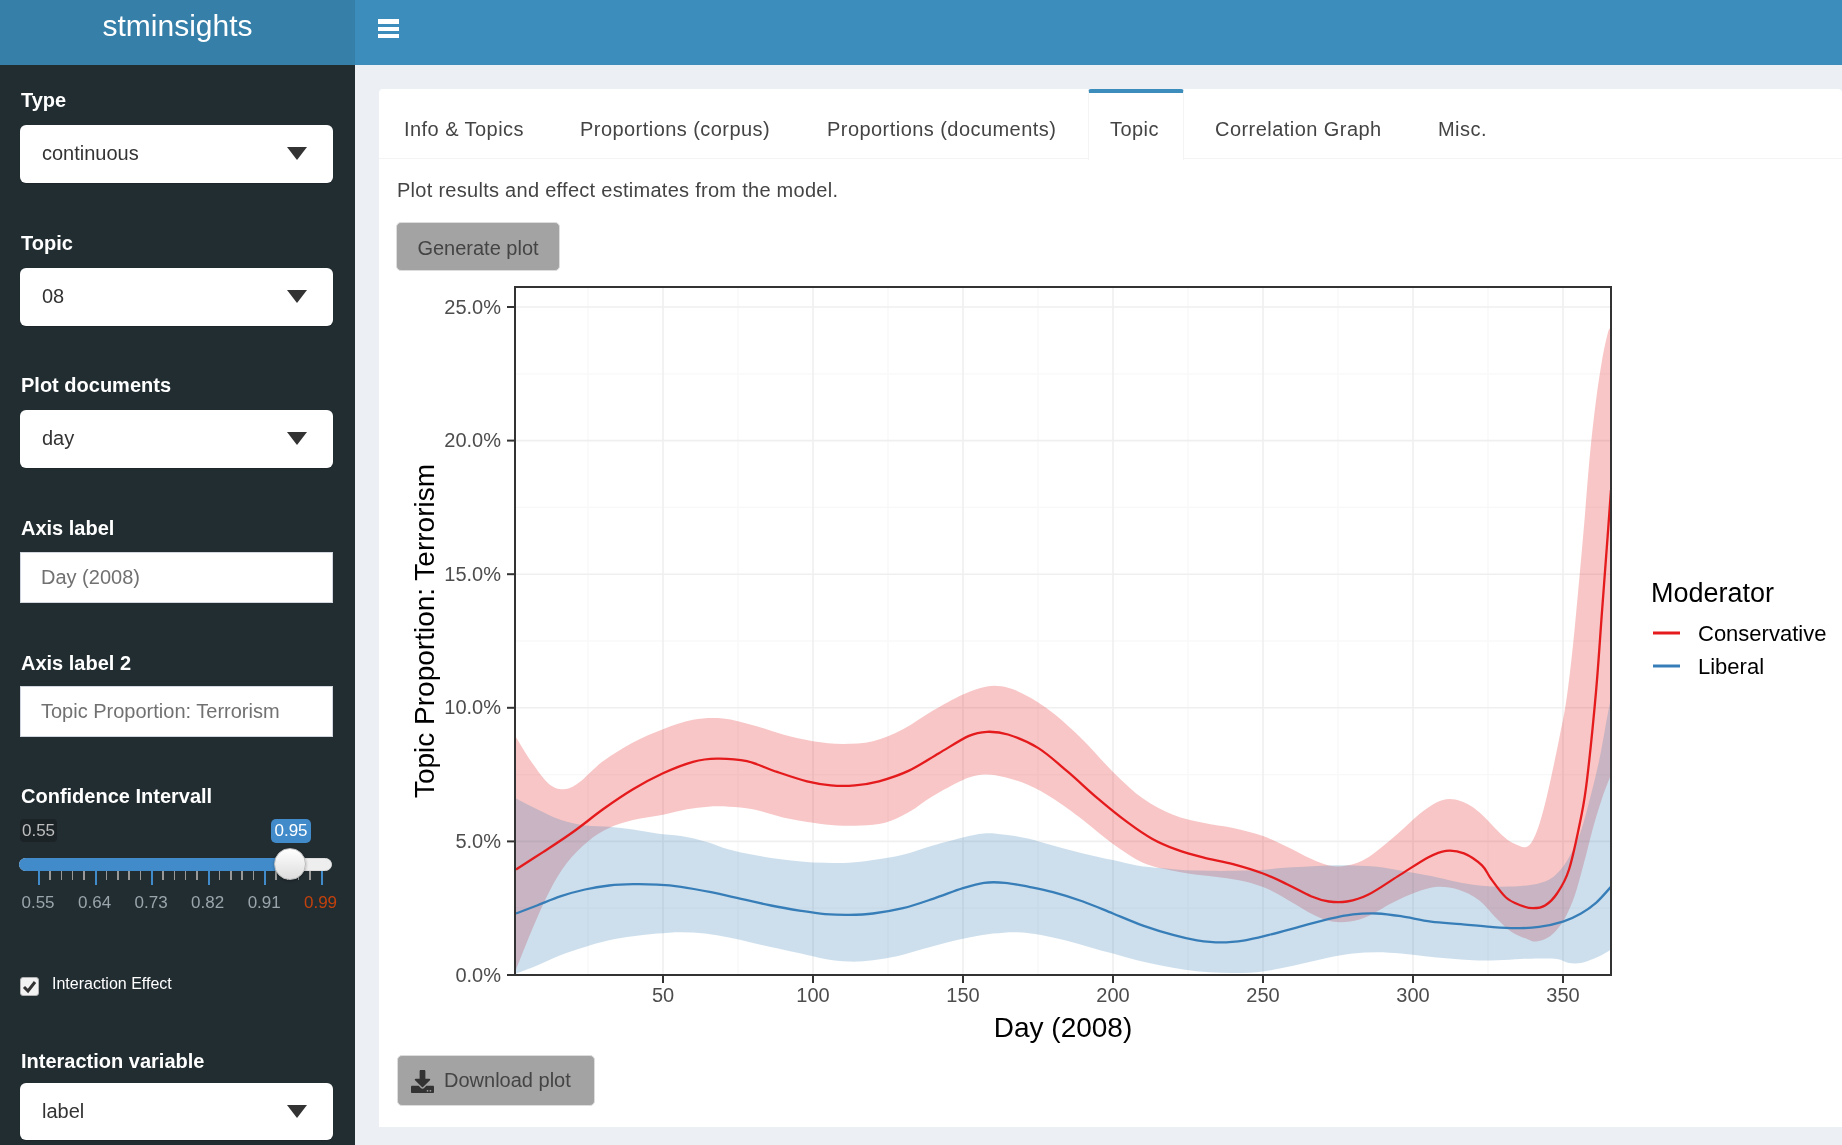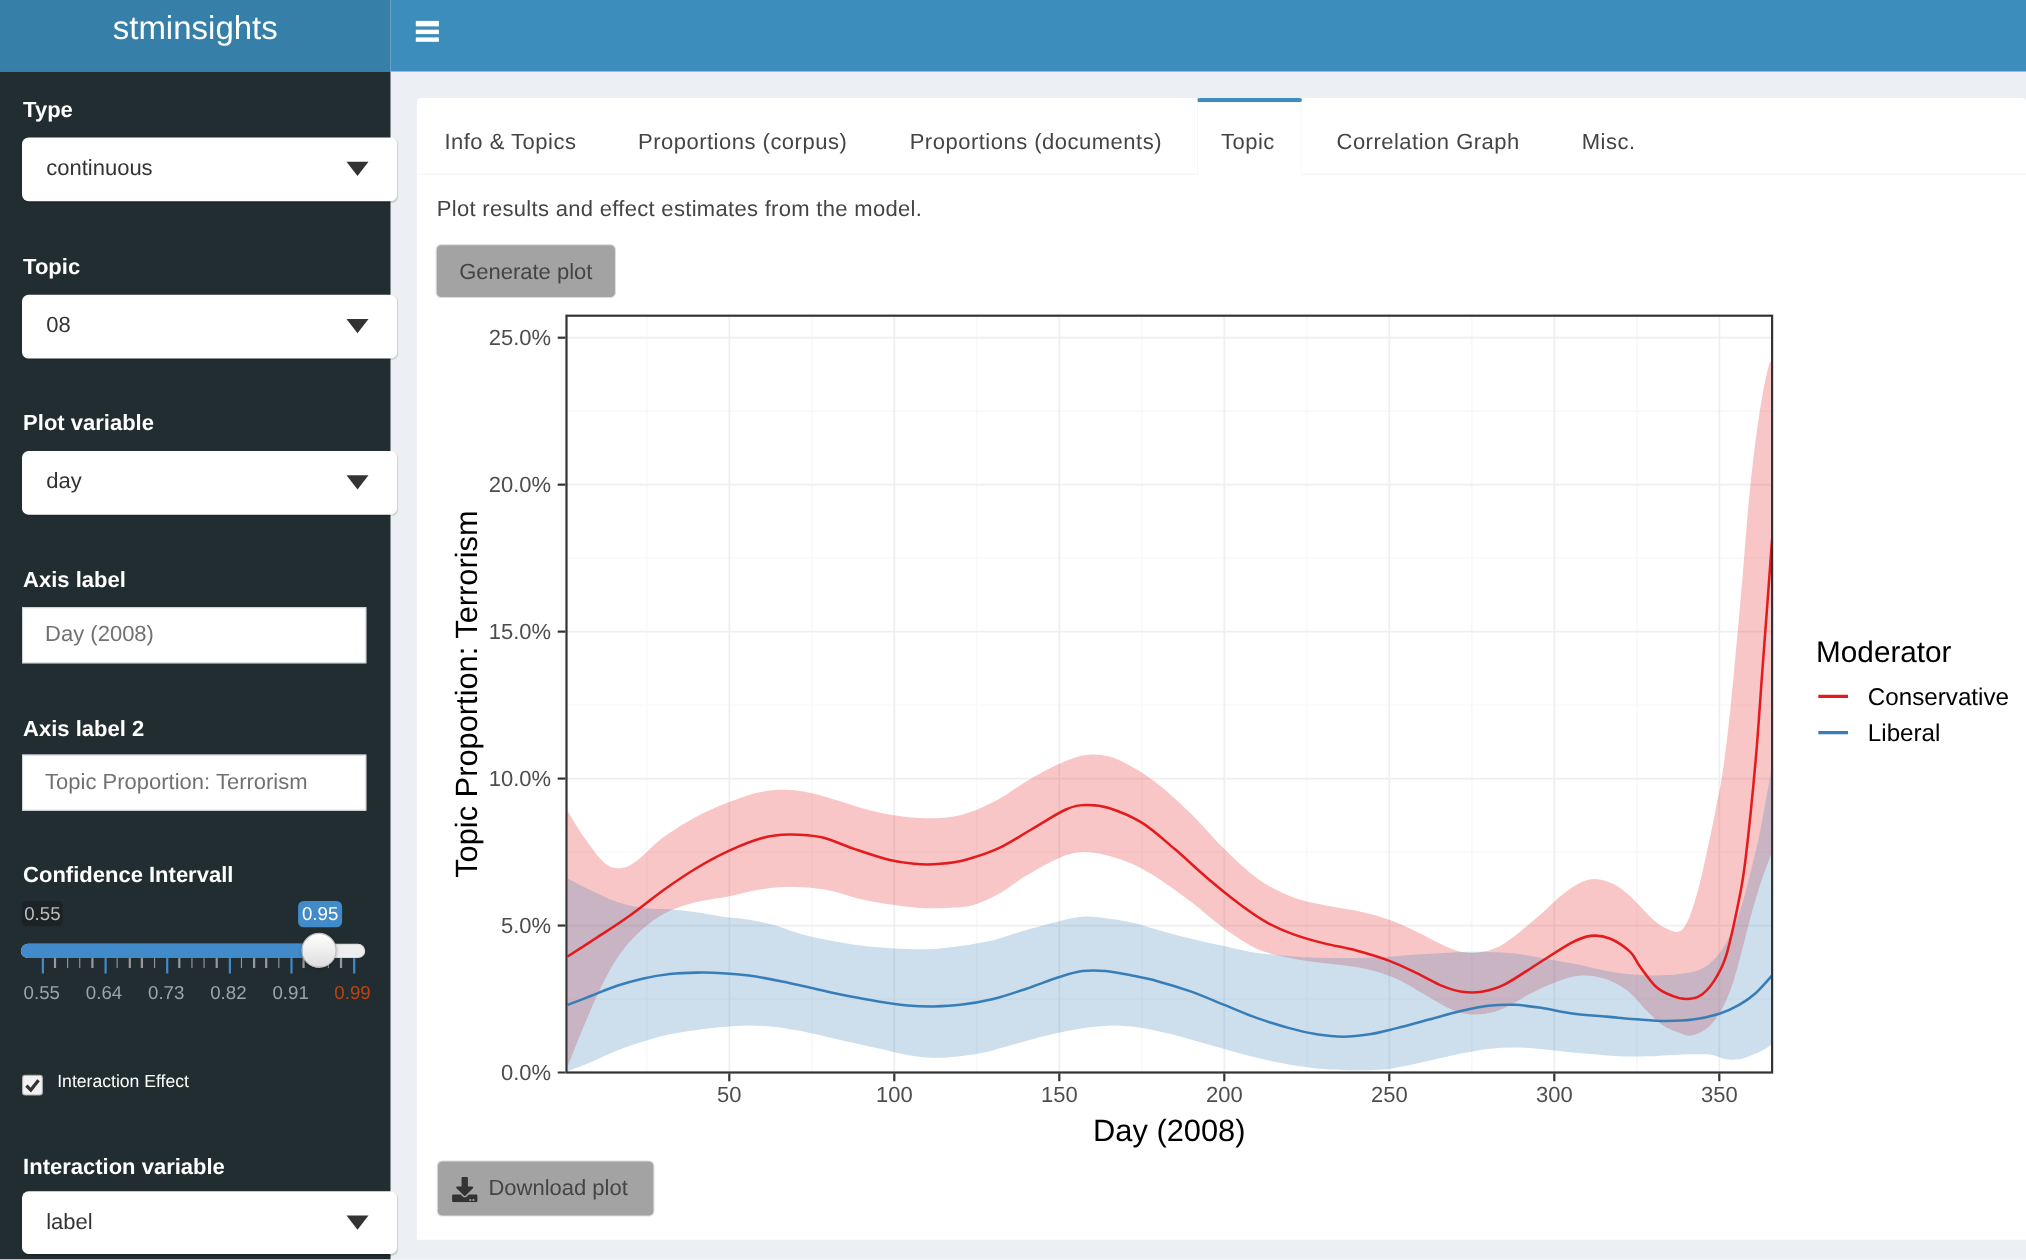--- a/index.html
+++ b/index.html
@@ -14,7 +14,7 @@
 
 #sidebar { left:0; top:65px; width:355px; height:1080px; background:#222d32; }
 .slabel { position:absolute; left:21px; color:#fff; font-weight:bold; font-size:20px; }
-.sel { position:absolute; left:20px; width:341px; height:58px; background:#fff;
+.sel { position:absolute; left:20px; width:313px; height:58px; background:#fff;
   border-radius:6px; box-shadow:0 1px 1px rgba(0,0,0,0.15); }
 .sel .txt { position:absolute; left:22px; top:0; line-height:56px; font-size:20px; color:#333; }
 .caret { position:absolute; right:26px; top:22px; width:0; height:0;

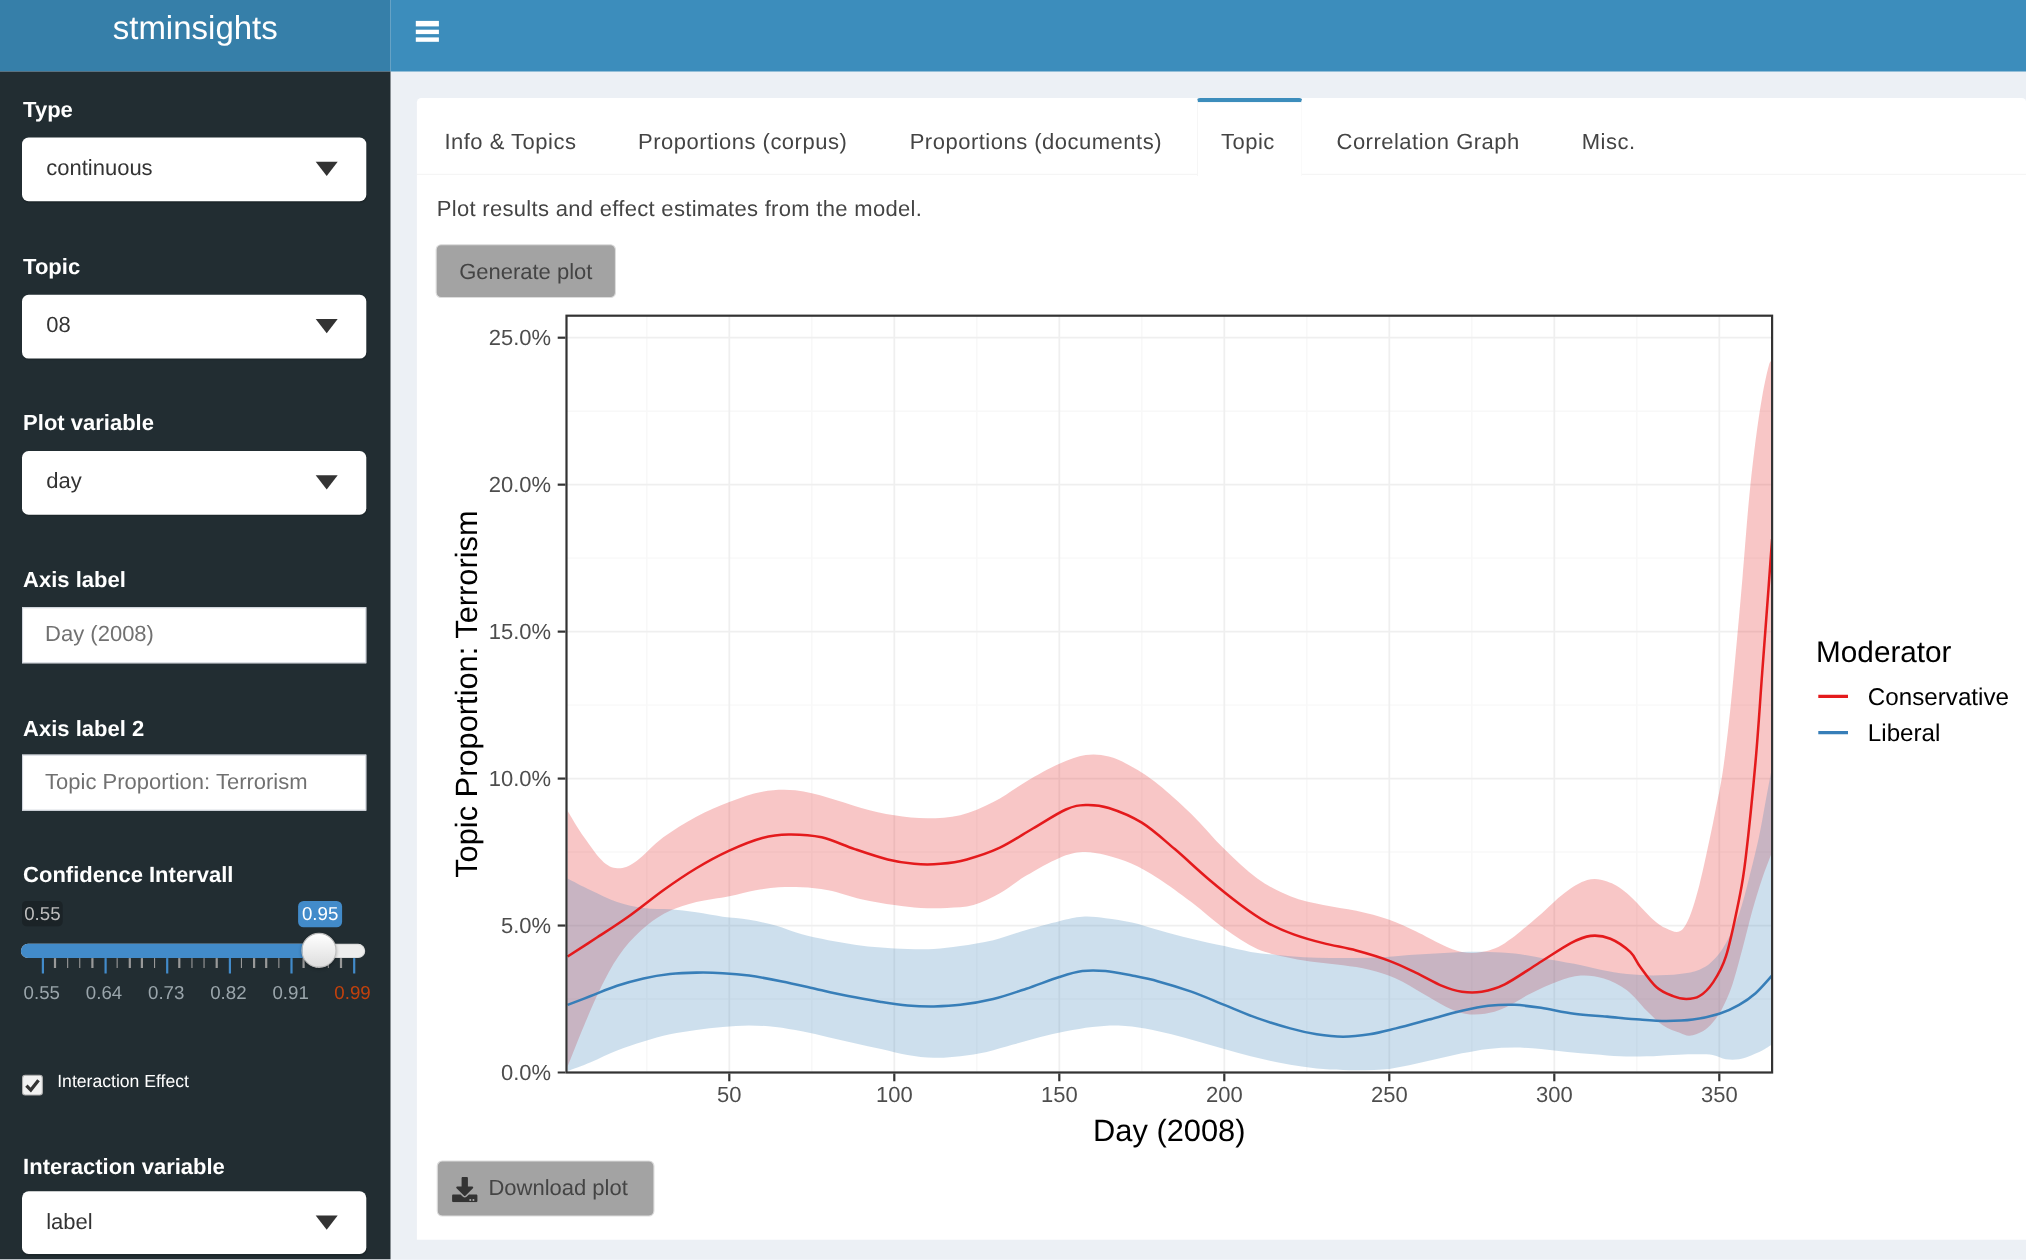--- a/index.html
+++ b/index.html
@@ -56,7 +56,7 @@
     <span class="txt">08</span>
     <span class="caret"></span>
   </div>
-<div class="slabel" style="top:374px">Plot variable</div>
+<div class="slabel" style="top:374px">Plot documents</div>
 <div class="sel" style="top:410px">
     <span class="txt">day</span>
     <span class="caret"></span>

